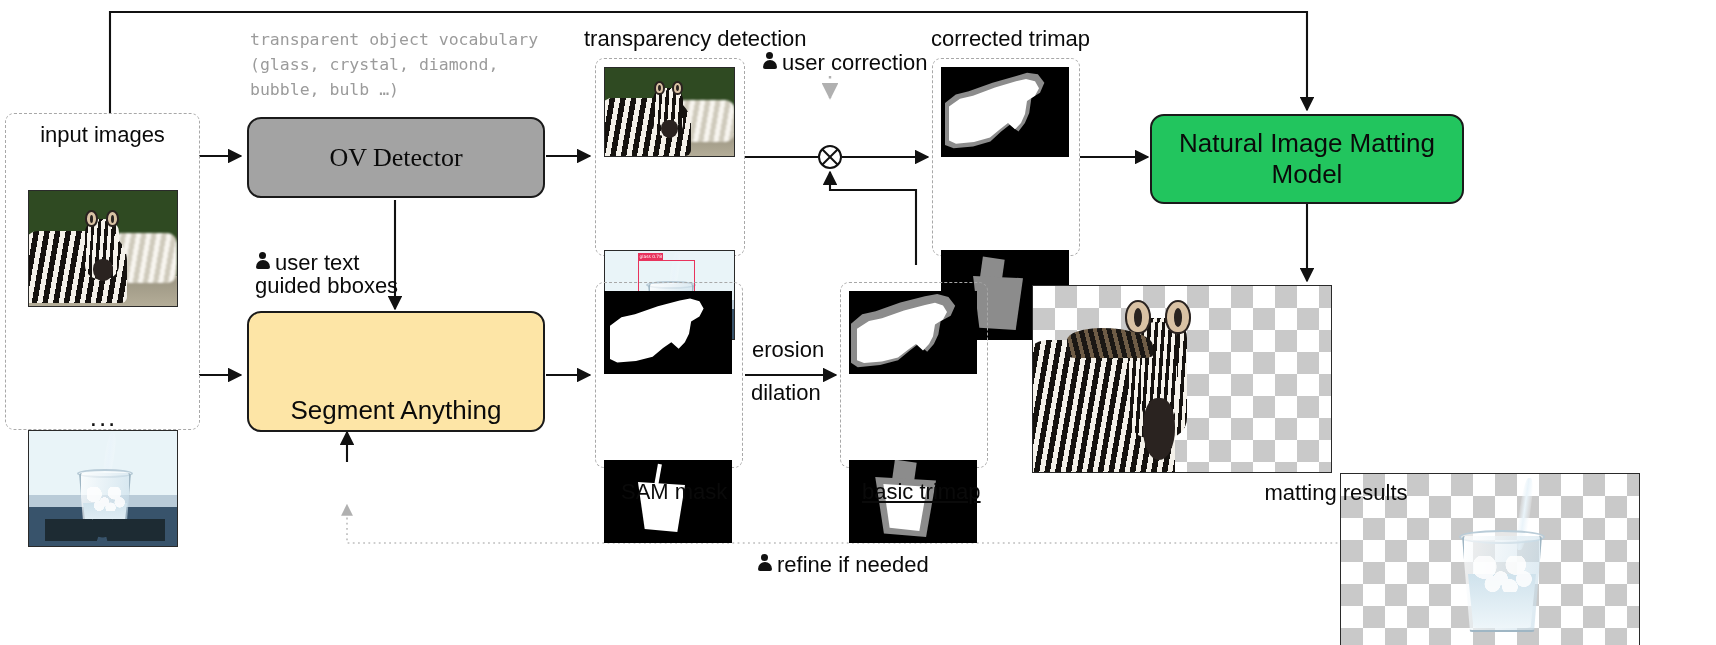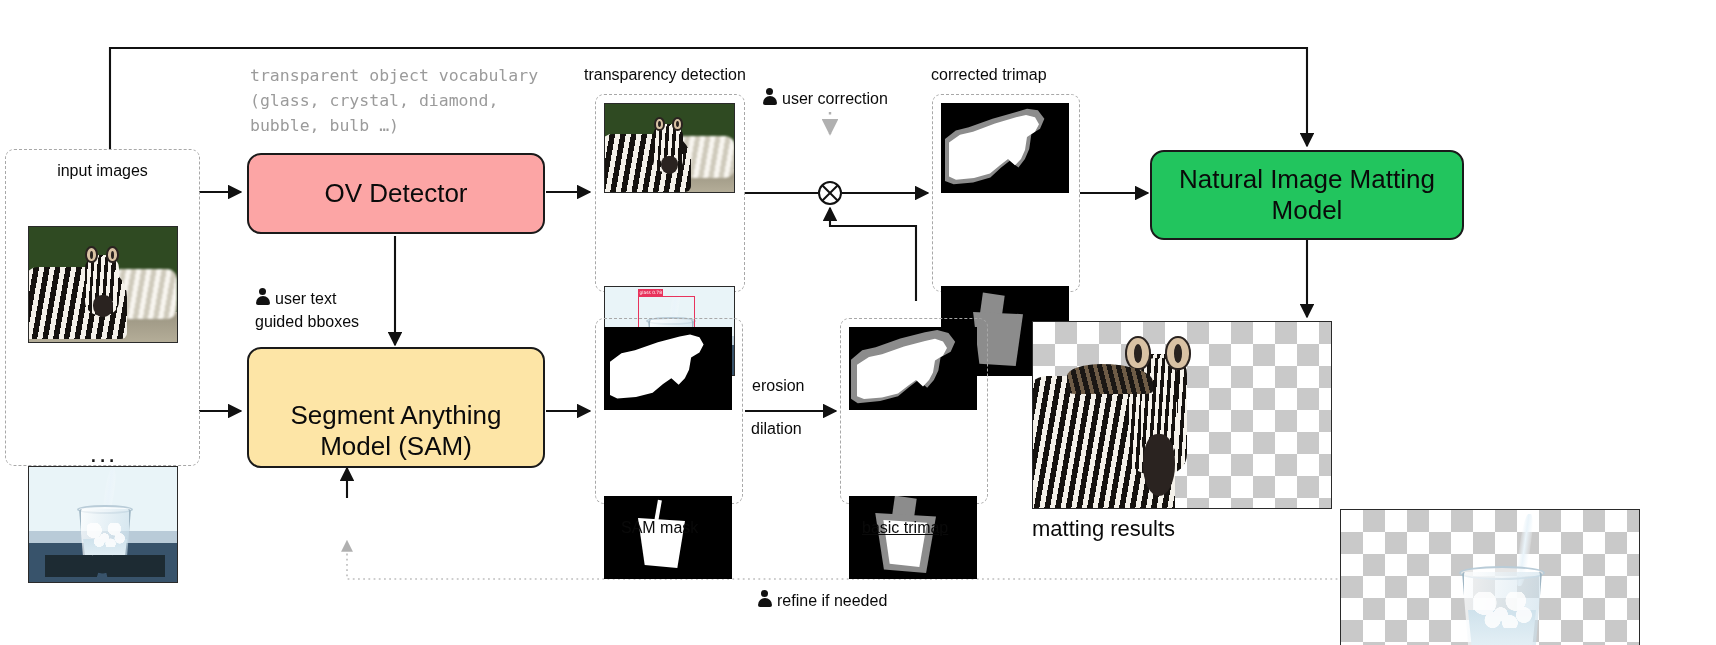--- a/index.html
+++ b/index.html
@@ -12,7 +12,7 @@
     overflow:hidden;
     color:#0b0b0b;
   }
-  #stage { position:absolute; inset:0;margin-top:36px; }
+  #stage { position:absolute; inset:0; }
   .abs { position:absolute; }
 
   

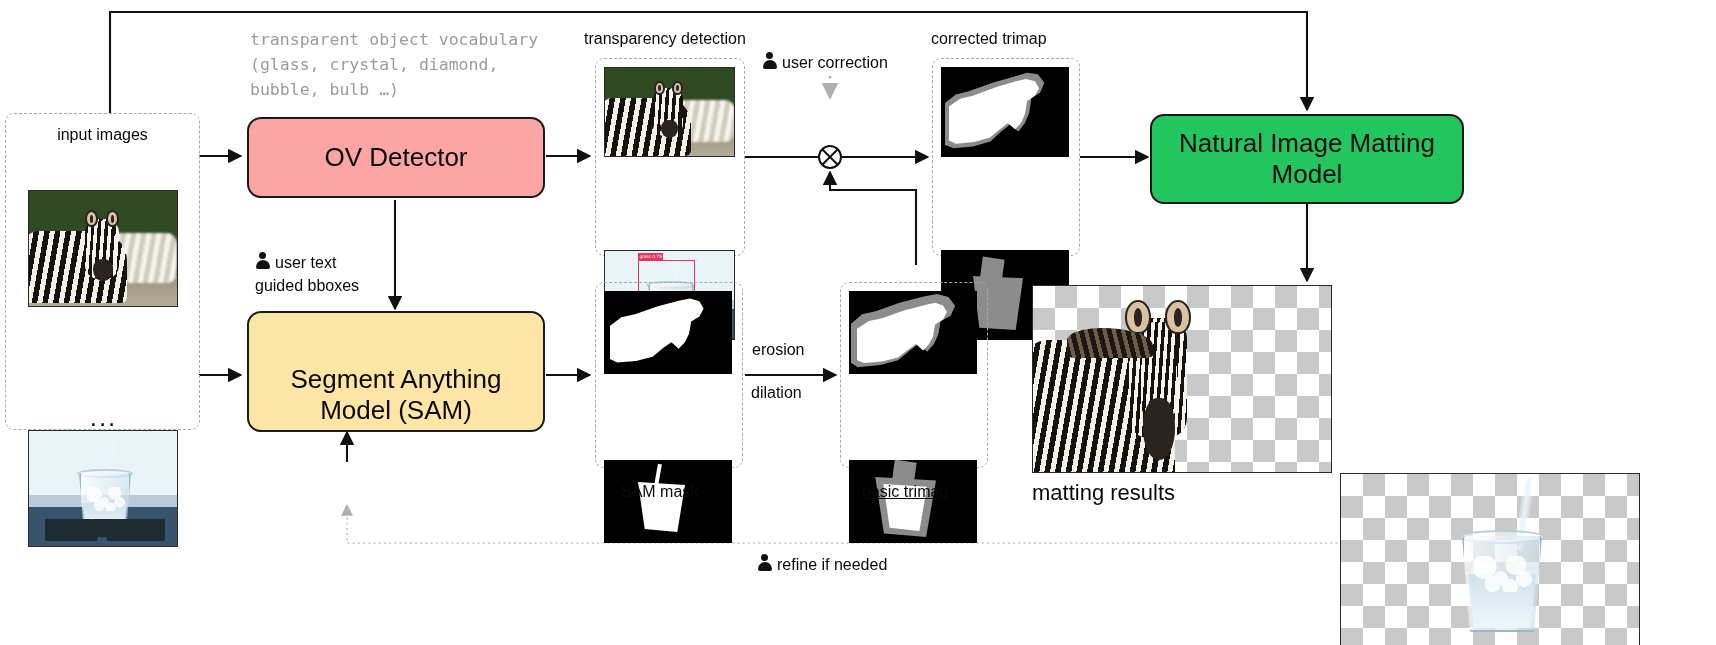--- a/index.html
+++ b/index.html
@@ -16,7 +16,7 @@
   .abs { position:absolute; }
 
   
-  .lbl { font-size:16px; line-height:22px; color:#0a0a0a; white-space:nowrap; }
+  .lbl { font-size:22px; line-height:22px; color:#0a0a0a; white-space:nowrap; }
   .lbl-c { text-align:center; }
   .vocab {
     font-family:"DejaVu Sans Mono", monospace;

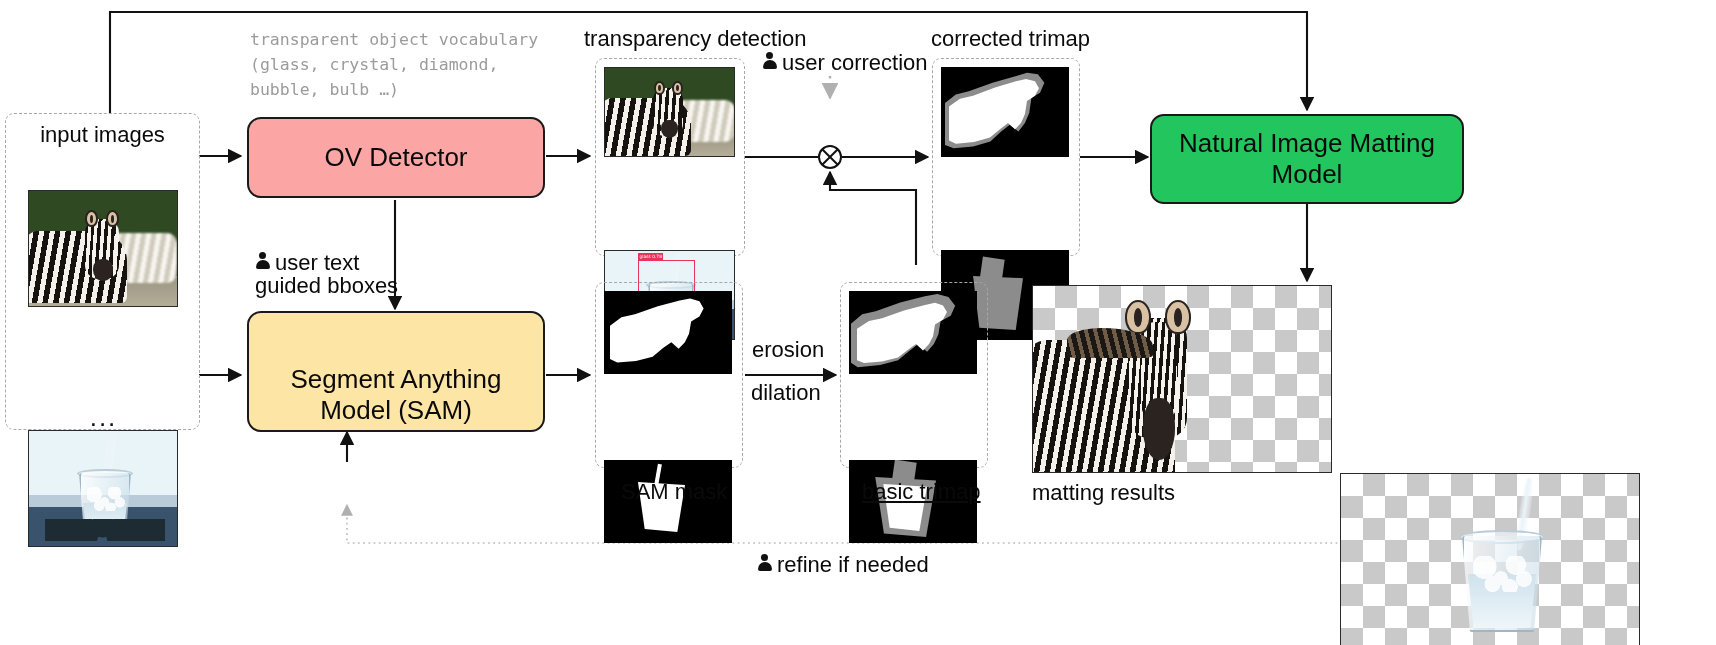--- a/index.html
+++ b/index.html
@@ -31,7 +31,7 @@
     display:flex; align-items:center; justify-content:center;
     padding:4px 10px;
   }
-  .proc.green { background:#fca5a5; }
+  .proc.green { background:#a3a3a3;font-family:Liberation Serif, serif; }
   .proc.yellow { background:#fde5a6;justify-content:flex-end; }
   .proc.blue  { background:#22c55e; }
 

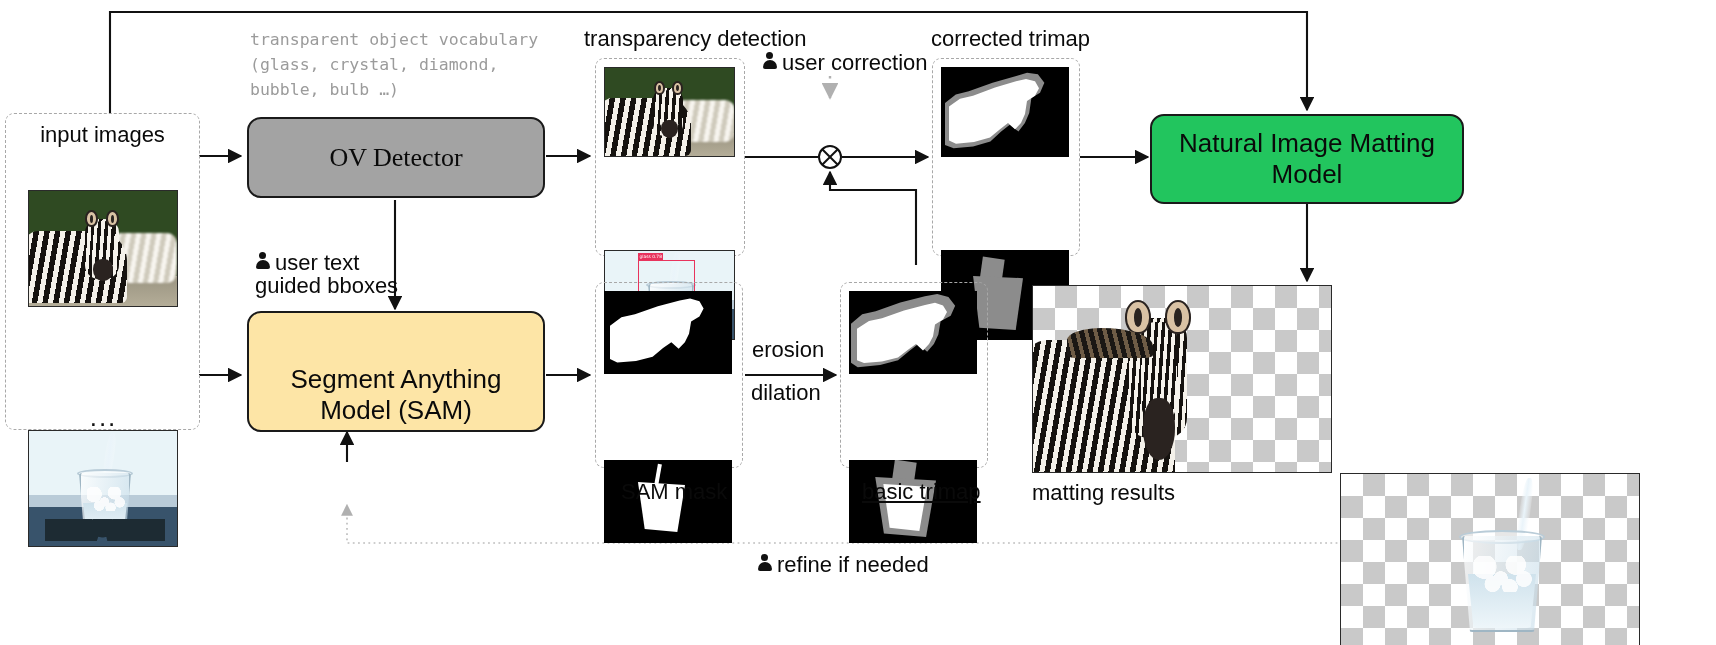--- a/index.html
+++ b/index.html
@@ -284,7 +284,6 @@
 
   <div class="abs proc yellow" style="left:247px; top:311px; width:298px; height:121px; flex-direction:column;">
     <div class="boxtitle">Segment Anything</div>
-    <div class="boxtitle">Model (SAM)</div>
   </div>
 
 

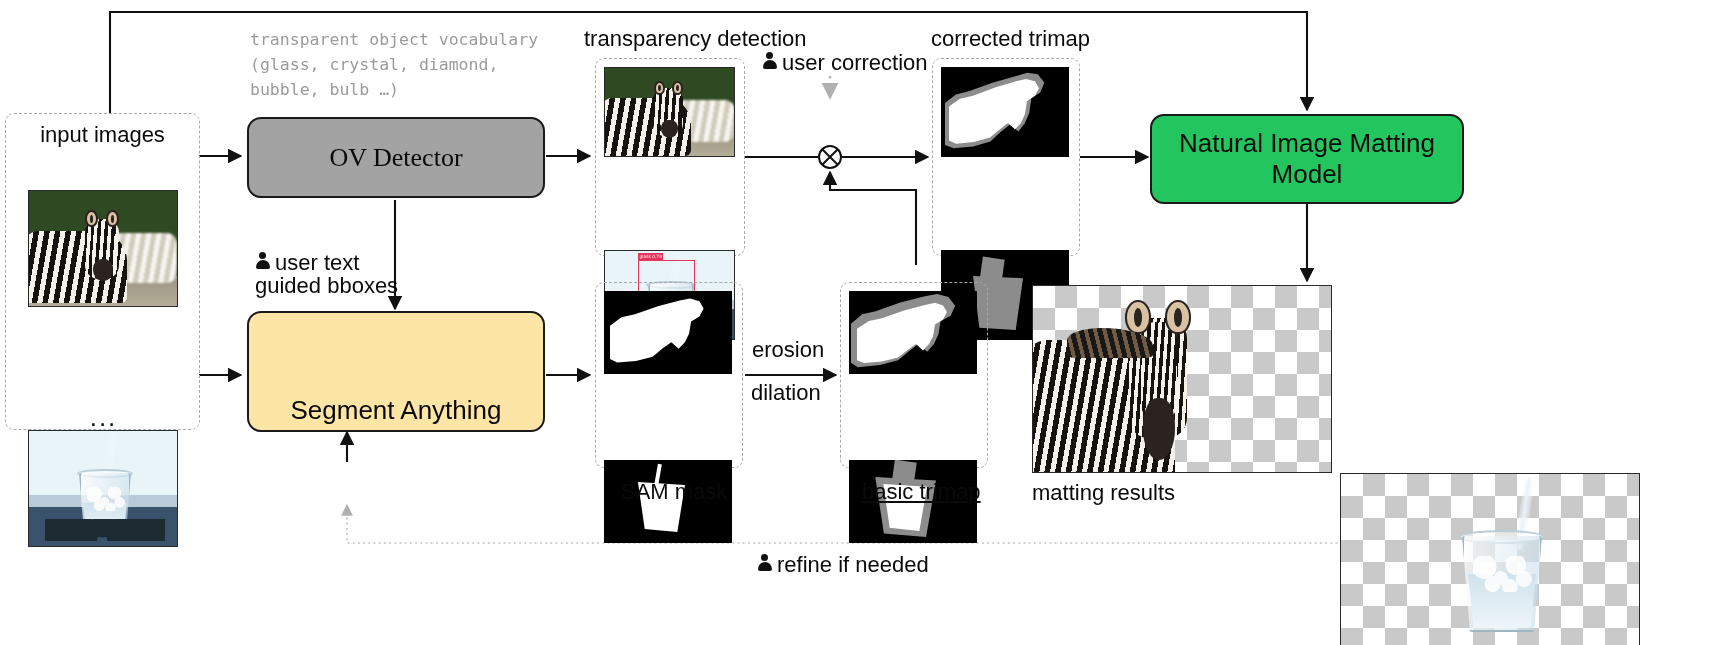--- a/index.html
+++ b/index.html
@@ -412,7 +412,7 @@
     </div>
   </div>
 
-  <div class="abs" style="left:1032px; top:482px; width:608px; text-align:left;">
+  <div class="abs" style="left:1032px; top:482px; width:608px; text-align:center;">
     <span class="lbl" style="font-size:22px;">matting results</span>
   </div>
 

